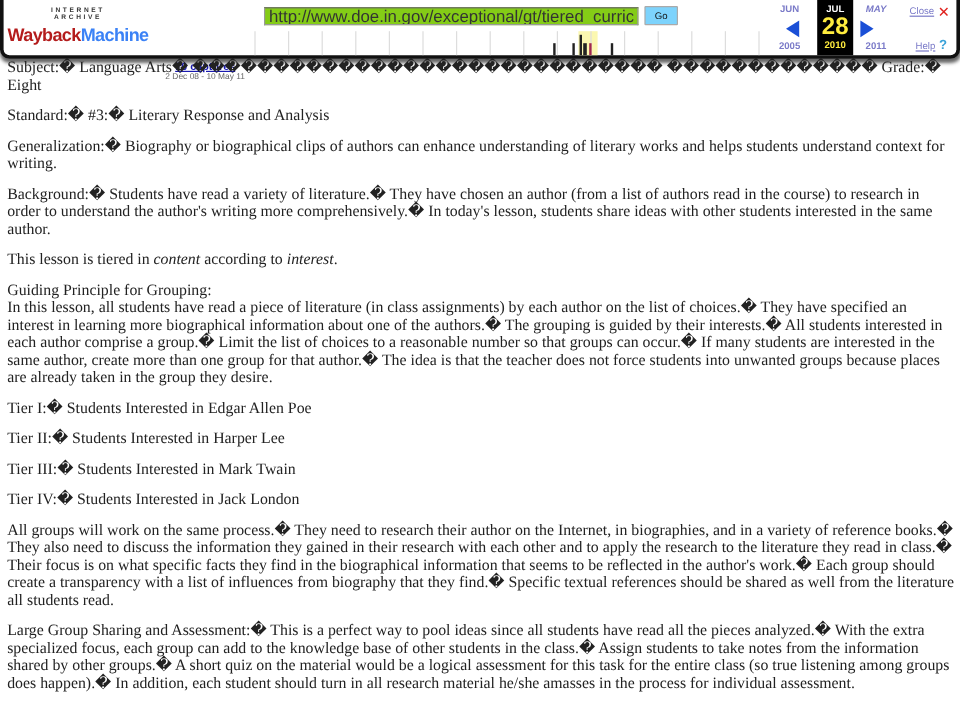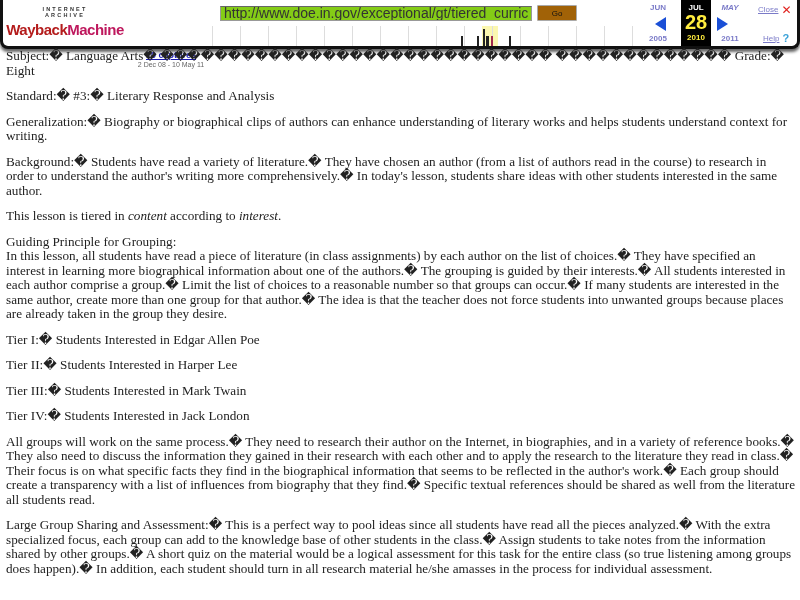--- a/index.html
+++ b/index.html
@@ -30,7 +30,7 @@
       font-size: 14px; padding: 1px 3px; color: #333; font-family: "Liberation Sans", sans-serif; background: #84cc16;
     }
     .wb-go {
-      margin-left: 5px; height: 16px; width: 40px; font-size: 8px; border: 1px solid #aaa; background: #a16207;
+      margin-left: 5px; height: 16px; width: 28px; font-size: 8px; border: 1px solid #aaa; background: #7dd3fc;
       display: flex; align-items: center; justify-content: center; color: #111; border-radius: 1px;
     }
     .wb-sparkline { position: absolute; left: 209px; top: 23px; width: 422px; height: 24px; }

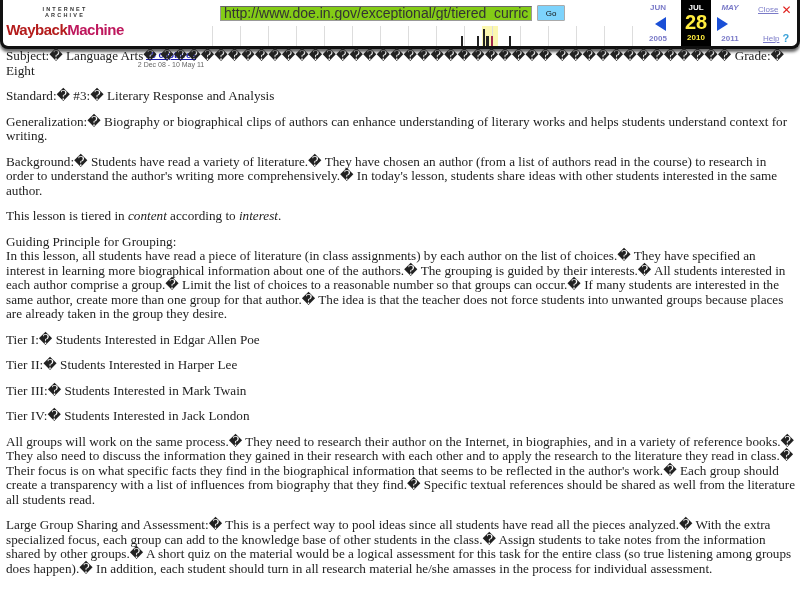--- a/index.html
+++ b/index.html
@@ -20,7 +20,7 @@
       font-size: 15px; font-weight: bold; letter-spacing: -0.5px; font-family: "Liberation Sans Narrow", "Liberation Sans", sans-serif;
     }
     .wb-logo-main .wb-way { color: #b41c1c; }
-    .wb-logo-main .wb-machine { color: #be185d; }
+    .wb-logo-main .wb-machine { color: #3b82f6; }
     .wb-captures { position: absolute; left: 128px; top: 26px; width: 80px; text-align: center; }
     .wb-captures-link { font-size: 9px; font-weight: bold; color: #1a1ab0; text-decoration: underline; display: block; margin-top: 24px; }
     .wb-captures-range { font-size: 7px; color: #666; display: block; margin-top: 1px; }

